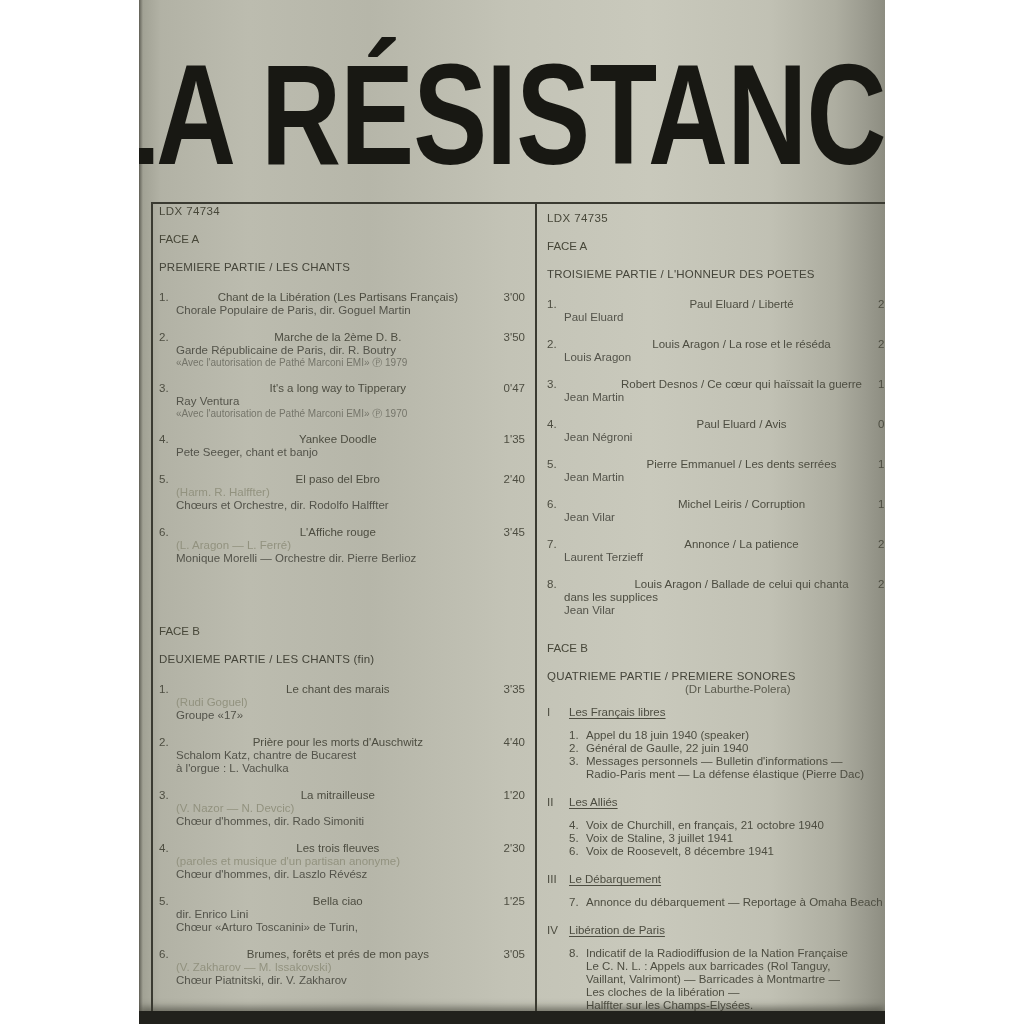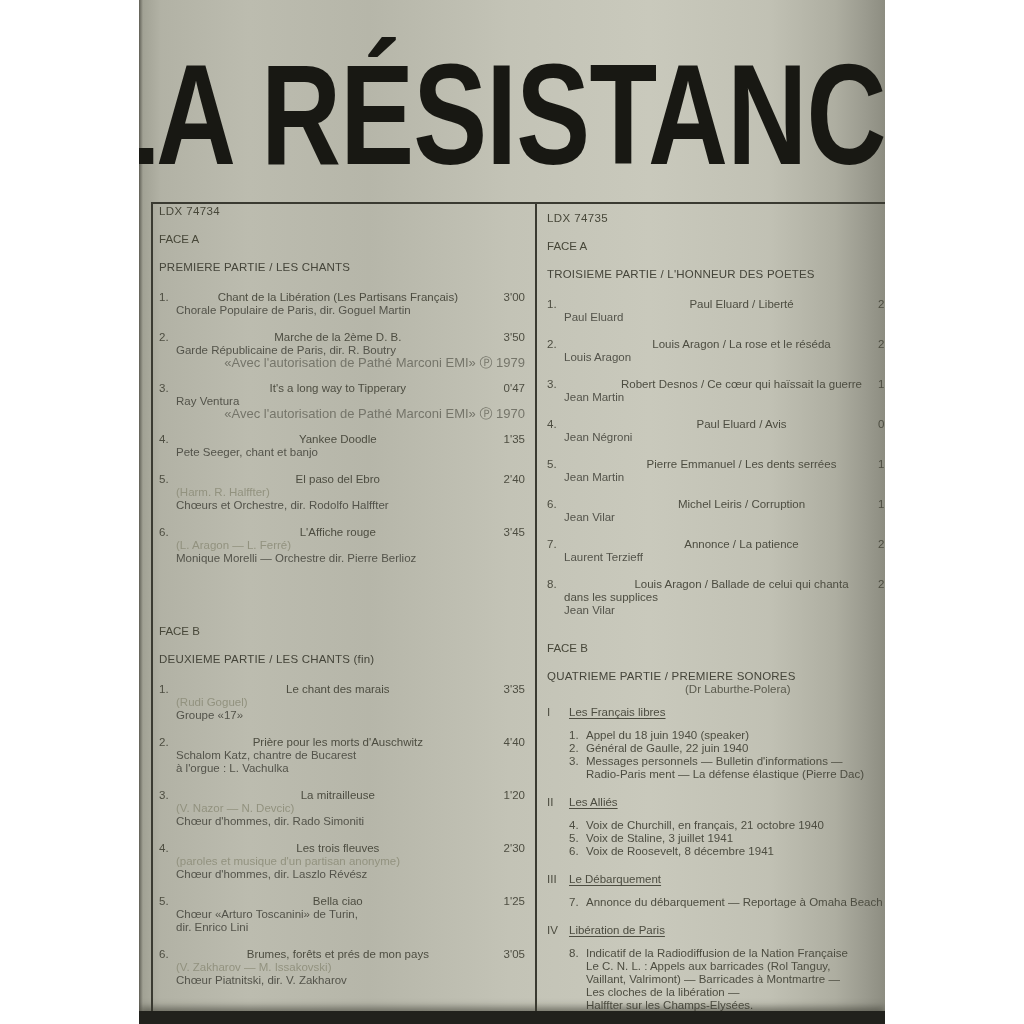--- a/index.html
+++ b/index.html
@@ -45,7 +45,7 @@
   .t-title2{padding-left:17px;white-space:nowrap;}
   .t-authors{color:#92927f;padding-left:17px;white-space:nowrap;}
   .t-perf{padding-left:17px;white-space:nowrap;color:#53534a;}
-  .t-note{font-size:13px;line-height:11px;color:#75756a;padding-left:17px;white-space:nowrap;text-align:right;}
+  .t-note{font-size:10px;line-height:11px;color:#75756a;padding-left:17px;white-space:nowrap;}
   .p-dur{position:absolute;left:331px;top:0;}
   .doc-heading{margin-bottom:0;letter-spacing:.2px;color:#45453a;white-space:nowrap;}
   .doc-note{margin-left:138px;margin-bottom:10px;color:#5a5a4d;white-space:nowrap;}

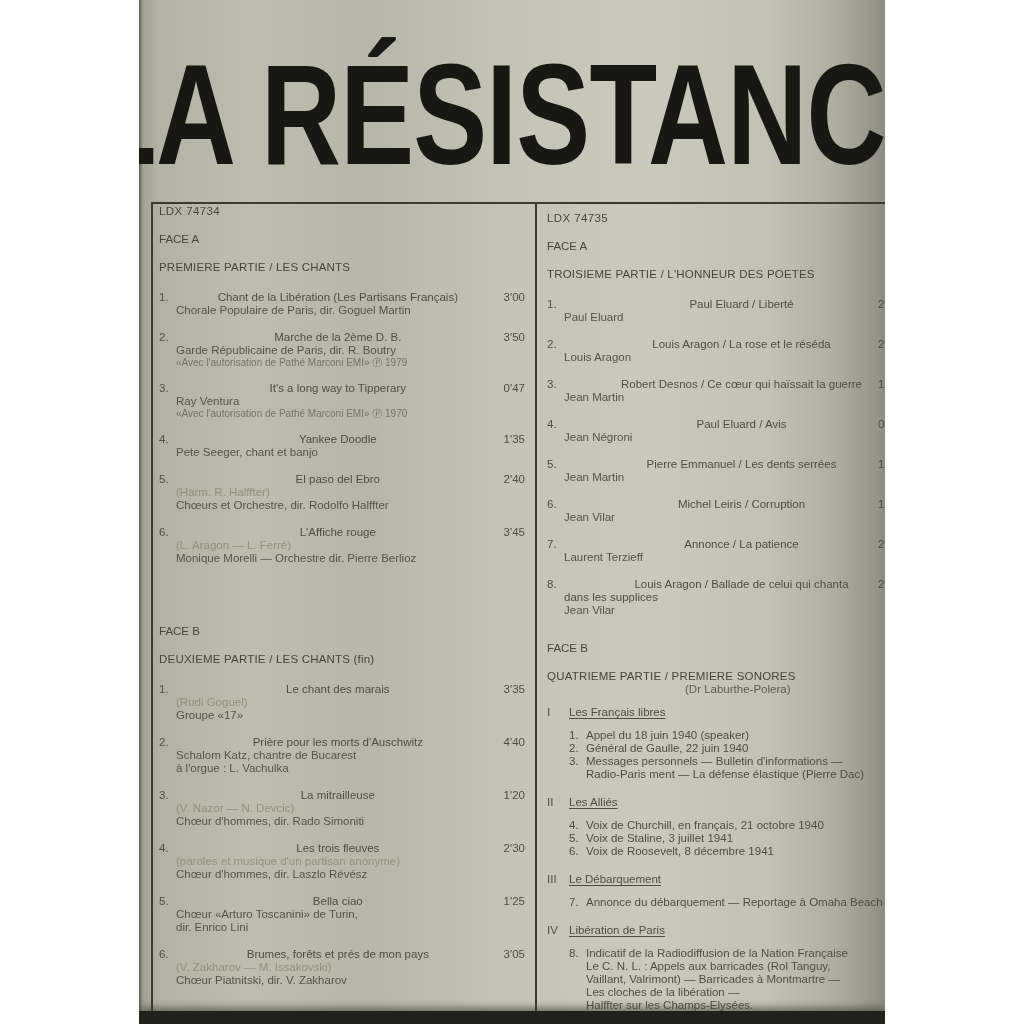--- a/index.html
+++ b/index.html
@@ -169,8 +169,8 @@
               <div class="t-title">Bella ciao</div>
               <div class="t-dur">1'25</div>
             </div>
+            <div class="t-perf">dir. Enrico Lini</div>
             <div class="t-perf">Chœur «Arturo Toscanini» de Turin,</div>
-            <div class="t-perf">dir. Enrico Lini</div>
           </div>
           <div class="track">
             <div class="track-line1">

